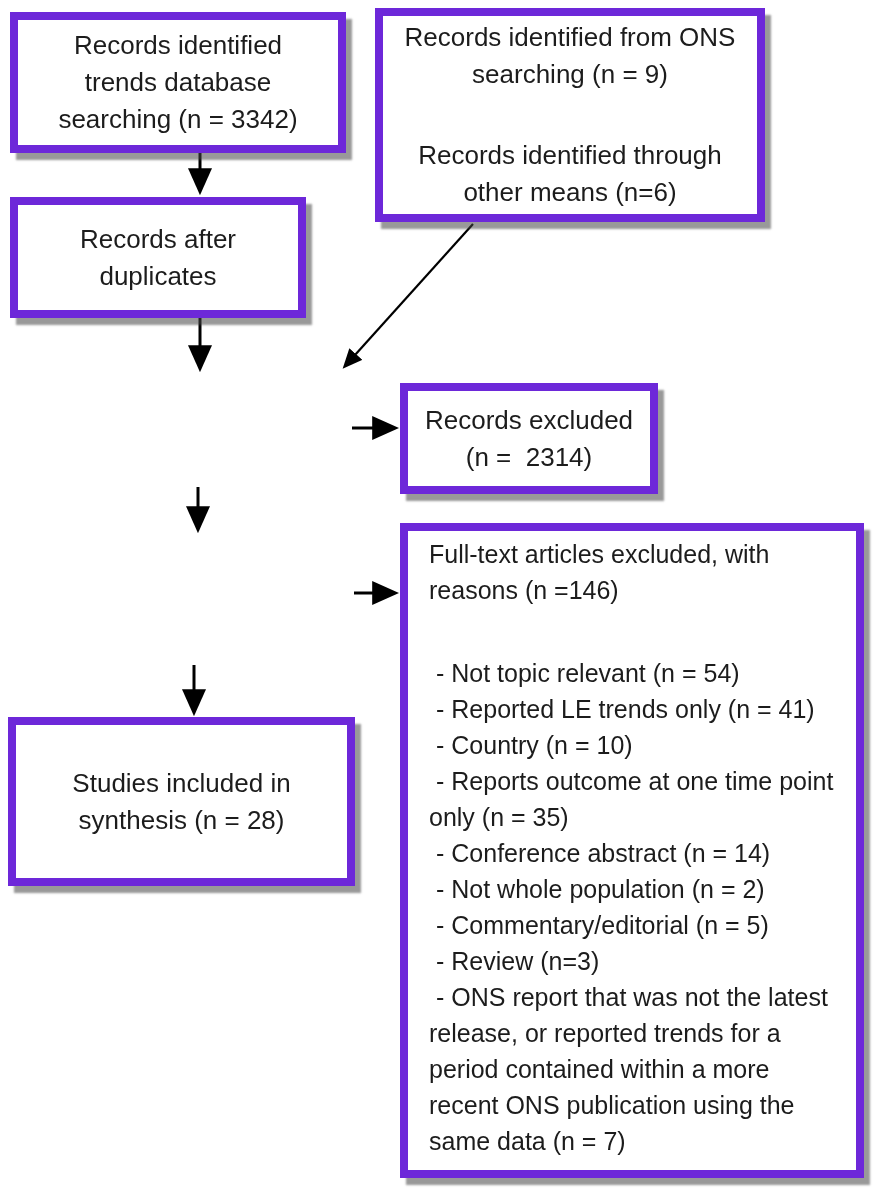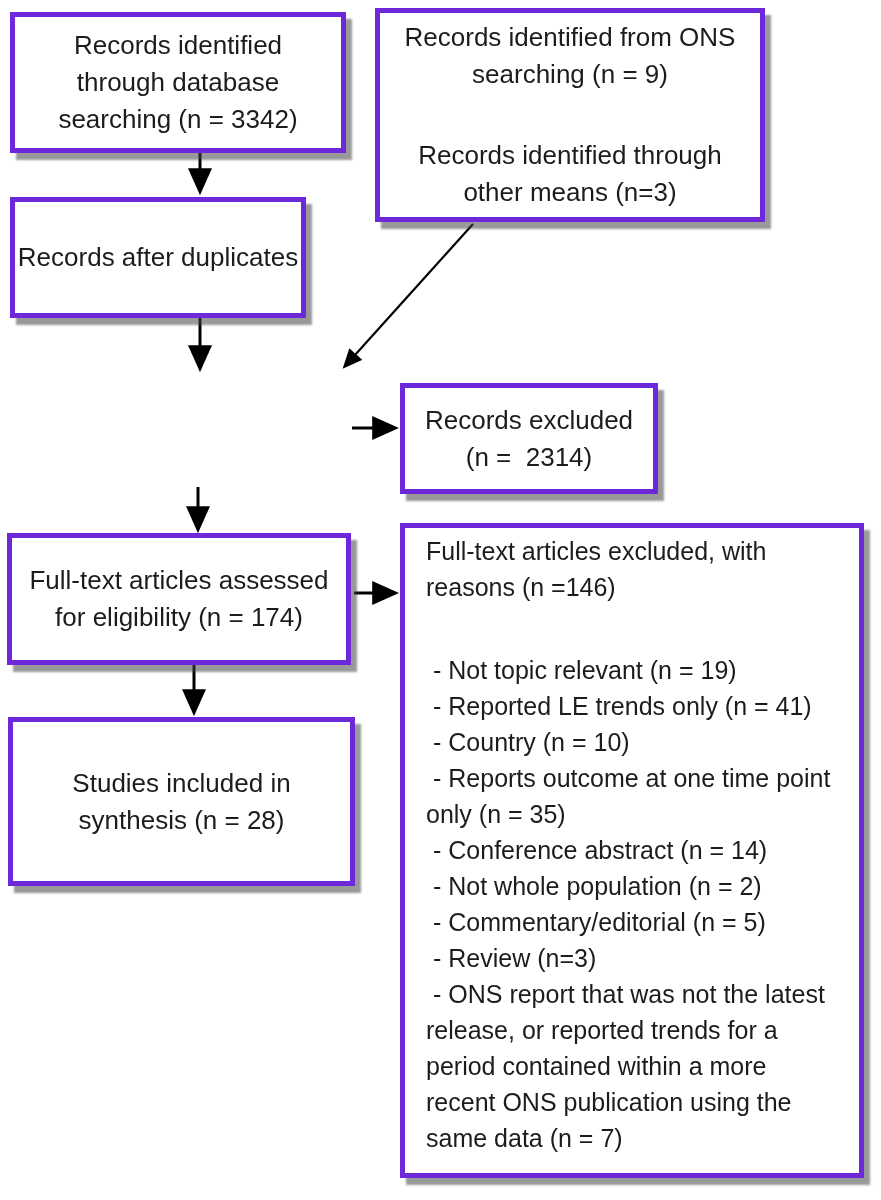--- a/index.html
+++ b/index.html
@@ -28,7 +28,7 @@
     position: absolute;
     box-sizing: border-box;
     background: #ffffff;
-    border: 5px solid #6d28d9;
+    border: 8px solid #6d28d9;
     box-shadow: 6px 7px 2px rgba(70, 70, 70, 0.55);
   }
   .box.centered {

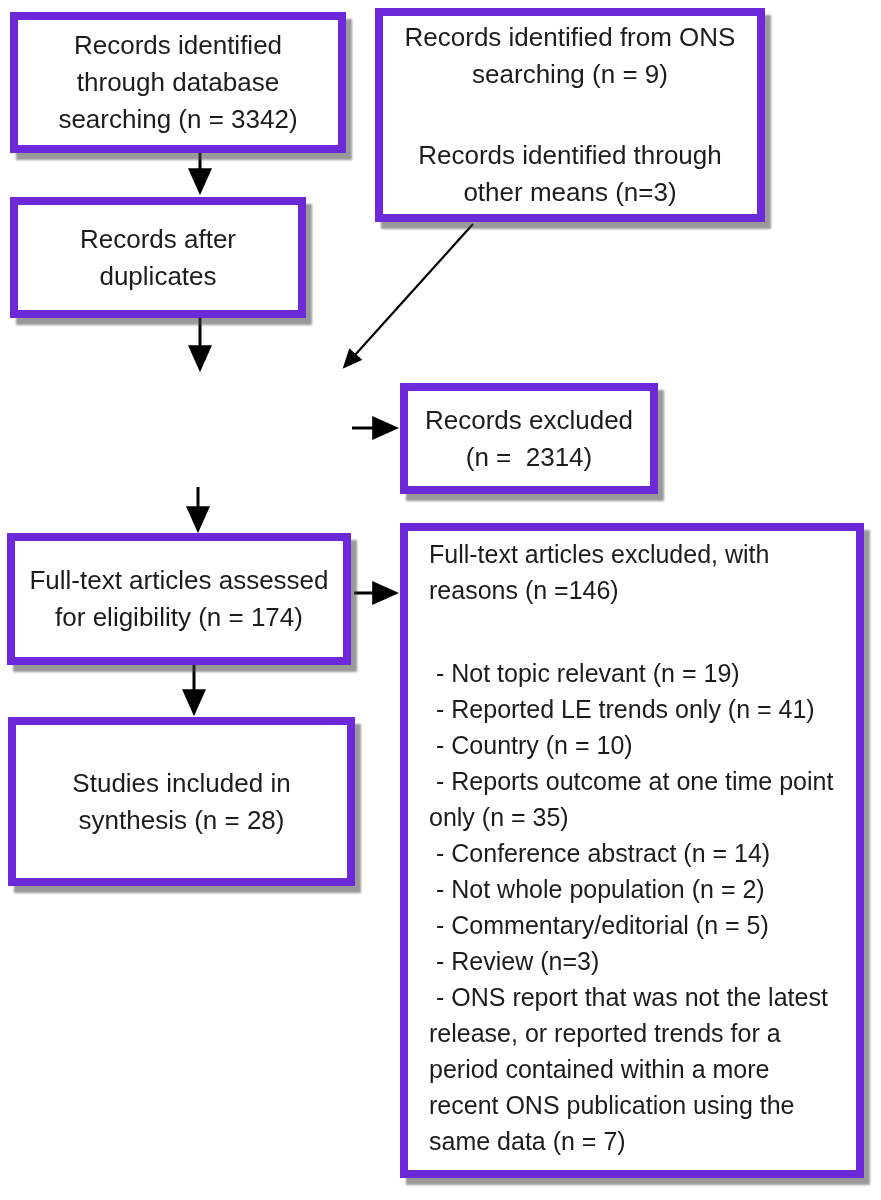--- a/index.html
+++ b/index.html
@@ -93,7 +93,7 @@
 
   <div class="box centered" style="left:10px; top:12px; width:336px; height:141px;">
     <div class="line">Records identified</div>
-    <div class="line">through database</div>
+    <div class="line">trends database</div>
     <div class="line">searching (n = 3342)</div>
   </div>
 

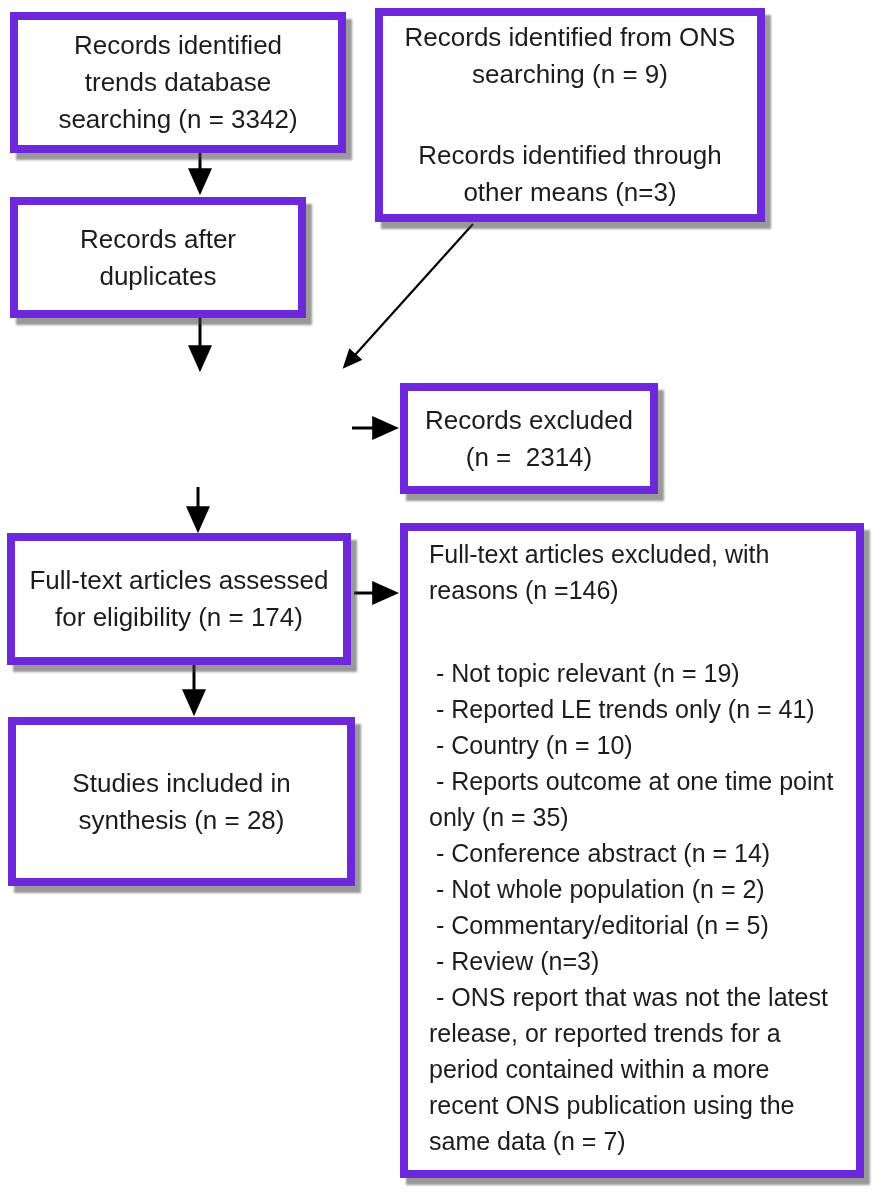--- a/index.html
+++ b/index.html
@@ -104,7 +104,7 @@
     </div>
     <div class="para">
       <div class="line">Records identified through</div>
-      <div class="line">other means (n=3)</div>
+      <div class="line">other means (n=6)</div>
     </div>
   </div>
 

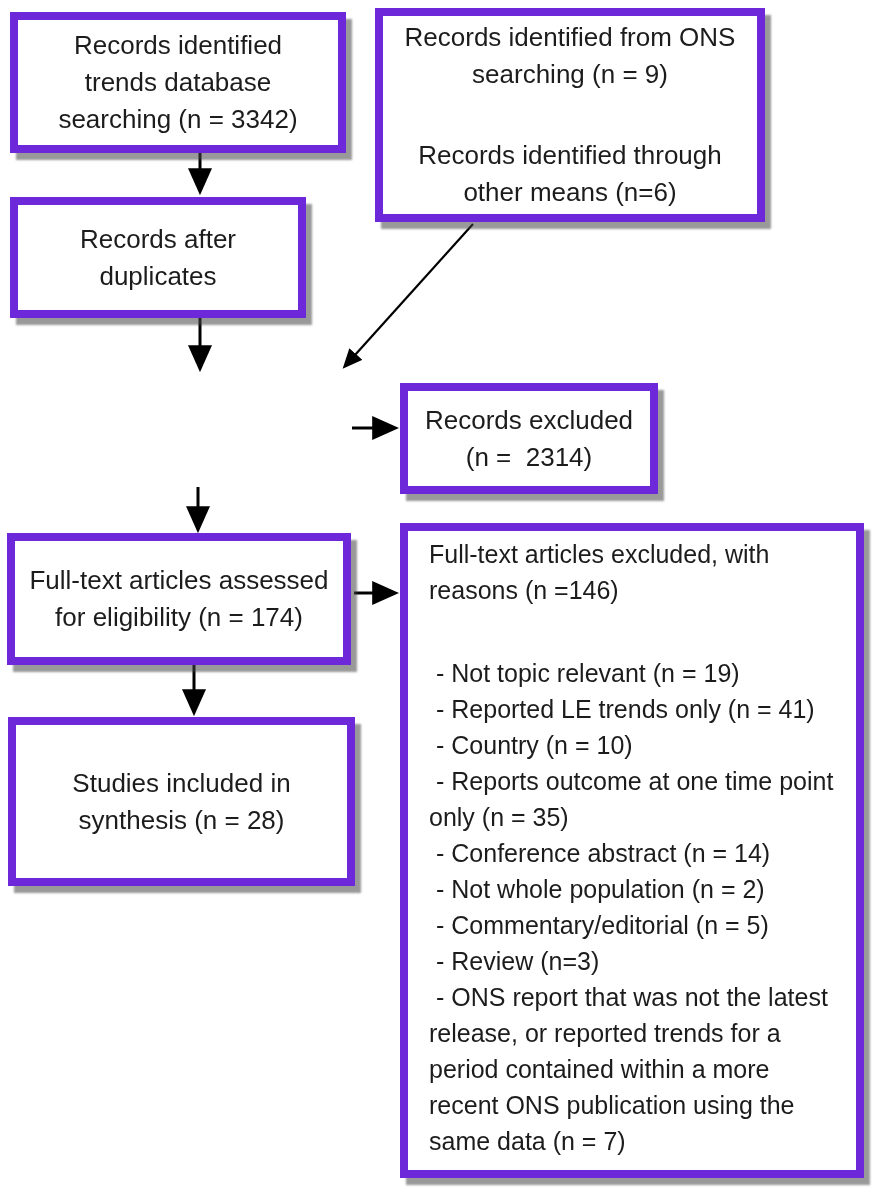--- a/index.html
+++ b/index.html
@@ -118,10 +118,6 @@
     <div class="line">(n =  2314)</div>
   </div>
 
-  <div class="box centered" style="left:7px; top:533px; width:344px; height:132px;">
-    <div class="line">Full-text articles assessed</div>
-    <div class="line">for eligibility (n = 174)</div>
-  </div>
 
   <div class="box box-reasons" style="left:400px; top:523px; width:464px; height:655px;">
     <div class="title">

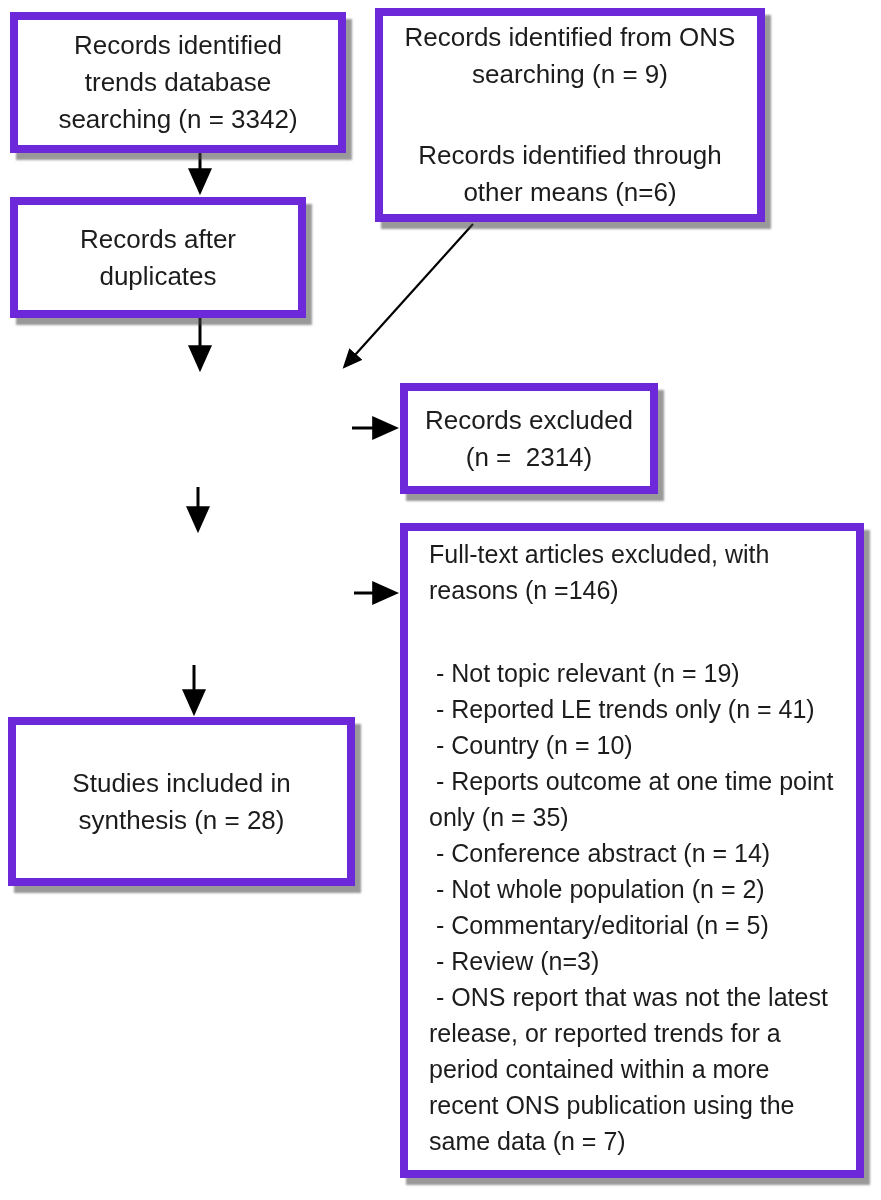--- a/index.html
+++ b/index.html
@@ -125,7 +125,7 @@
       <div class="title-line">reasons (n =146)</div>
     </div>
     <div class="reason-list">
-      <div class="reason-item">- Not topic relevant (n = 19)</div>
+      <div class="reason-item">- Not topic relevant (n = 54)</div>
       <div class="reason-item">- Reported LE trends only (n = 41)</div>
       <div class="reason-item">- Country (n = 10)</div>
       <div class="reason-item">- Reports outcome at one time point only (n = 35)</div>

